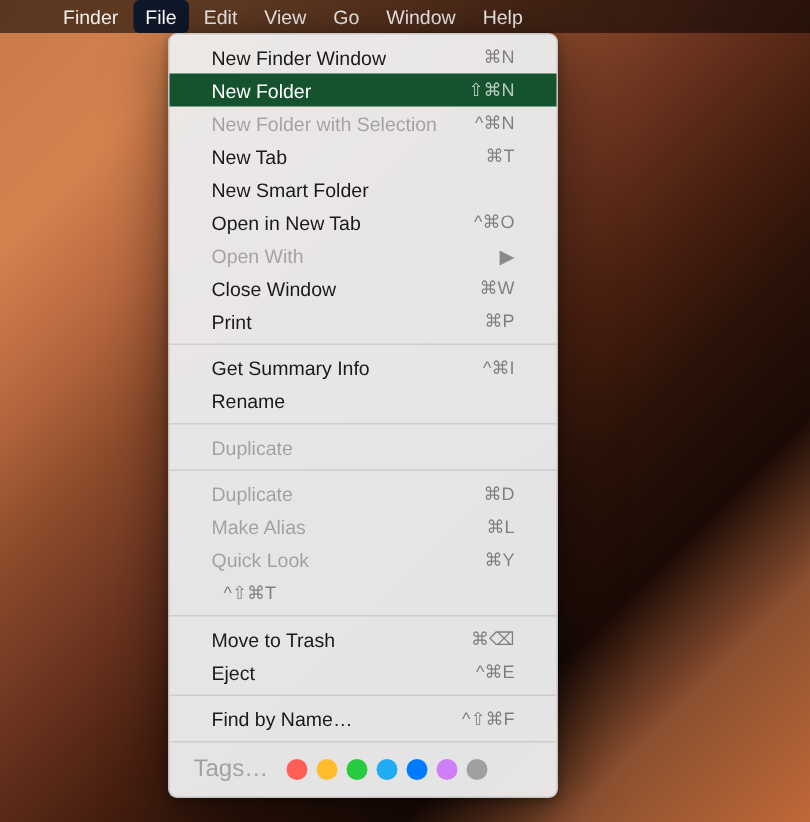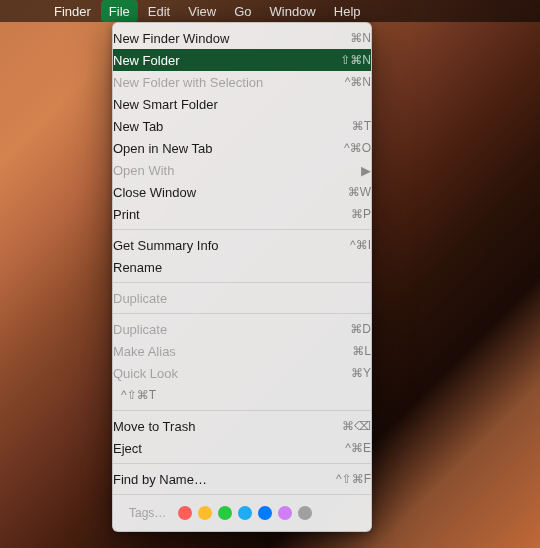--- a/index.html
+++ b/index.html
@@ -32,7 +32,7 @@
       display: flex;
       align-items: center;
       z-index: 10;
-      padding: 0 24px;
+      padding: 0 12px;
       gap: 2px;
     }
 

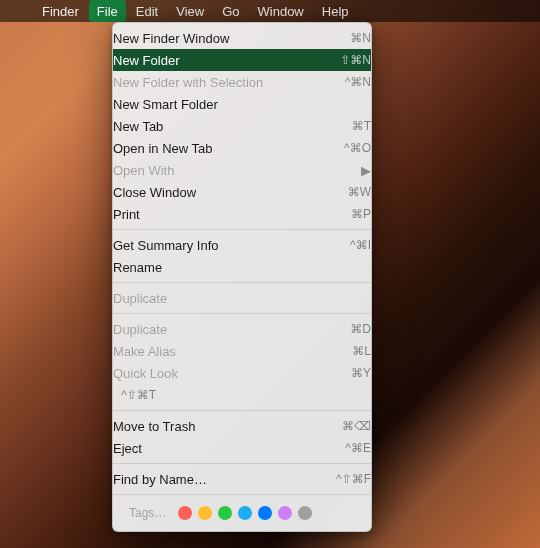--- a/index.html
+++ b/index.html
@@ -49,7 +49,7 @@
     }
 
     .menu-bar-item.active {
-      background: #15803d;
+      background: #0f172a;
       color: white;
     }
 

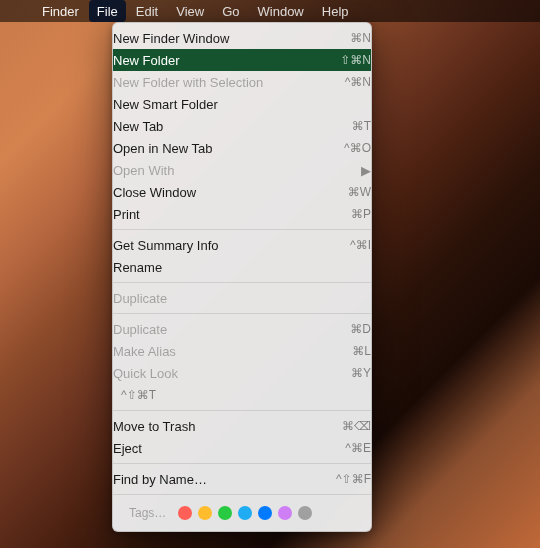--- a/index.html
+++ b/index.html
@@ -76,7 +76,7 @@
     .menu-item {
       display: flex;
       align-items: center;
-      padding: 0 0;
+      padding: 0 28px;
       height: 22px;
       font-size: 13px;
       color: #1a1a1a;

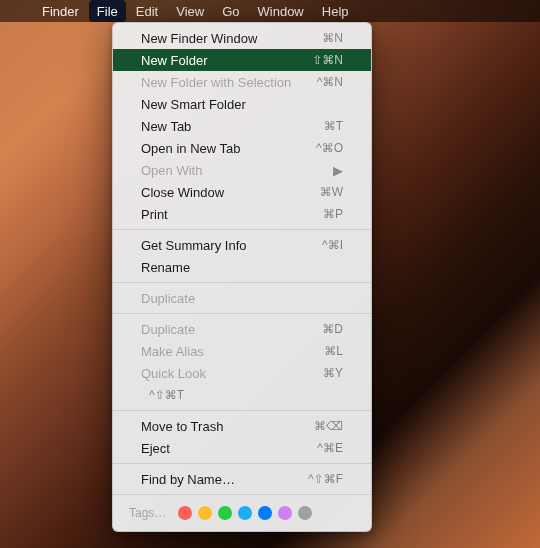--- a/index.html
+++ b/index.html
@@ -176,12 +176,12 @@
   </div>
 
   <div class="menu-item">
-    <span class="label">New Smart Folder</span>
-  </div>
-
-  <div class="menu-item">
     <span class="label">New Tab</span>
     <span class="shortcut">⌘T</span>
+  </div>
+
+  <div class="menu-item">
+    <span class="label">New Smart Folder</span>
   </div>
 
   <div class="menu-item">

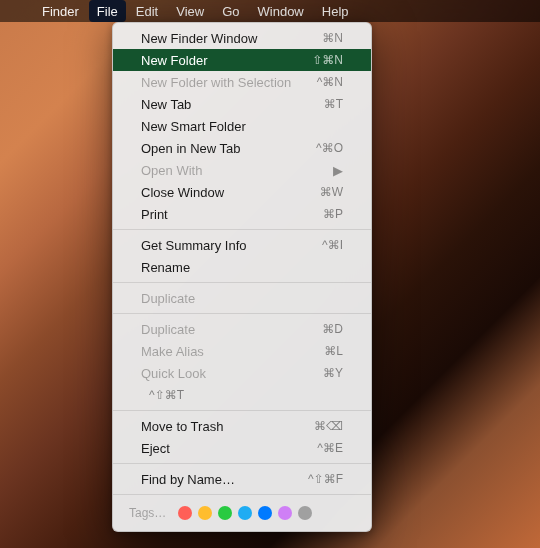--- a/index.html
+++ b/index.html
@@ -130,7 +130,7 @@
     }
 
     .tags-label {
-      font-size: 12px;
+      font-size: 16px;
       color: rgba(0,0,0,0.3);
       margin-right: 6px;
     }

